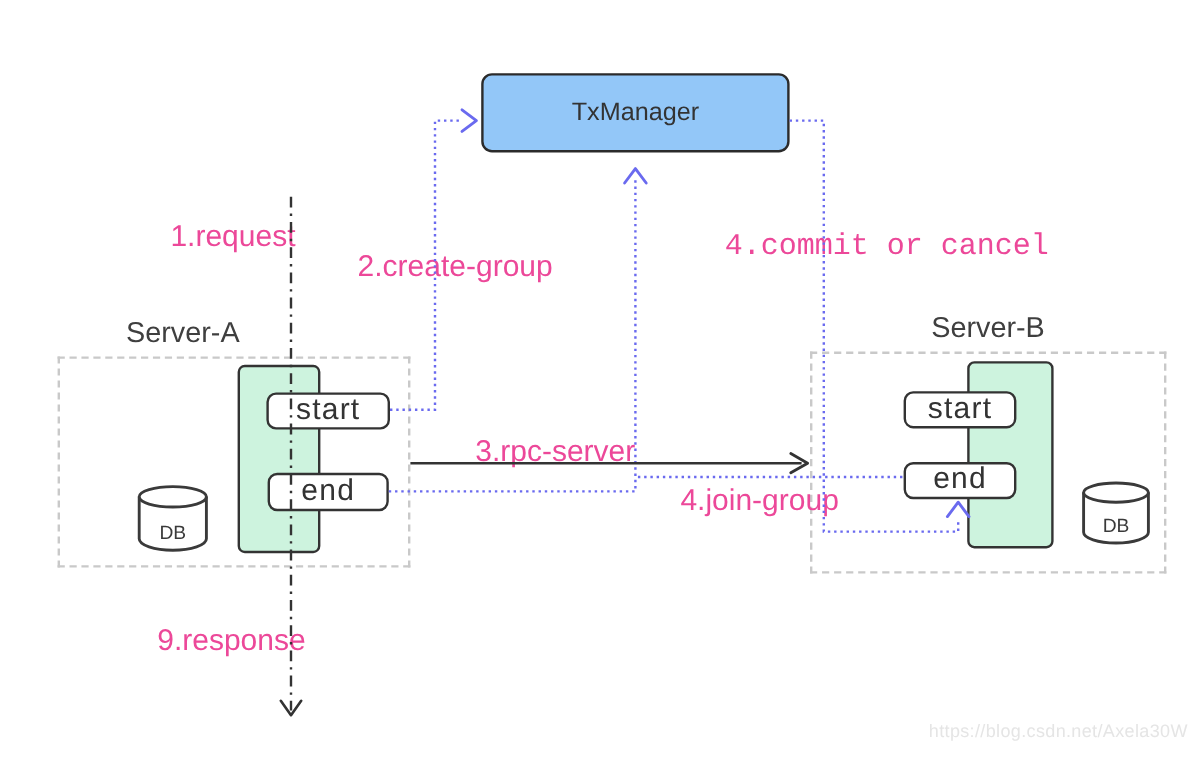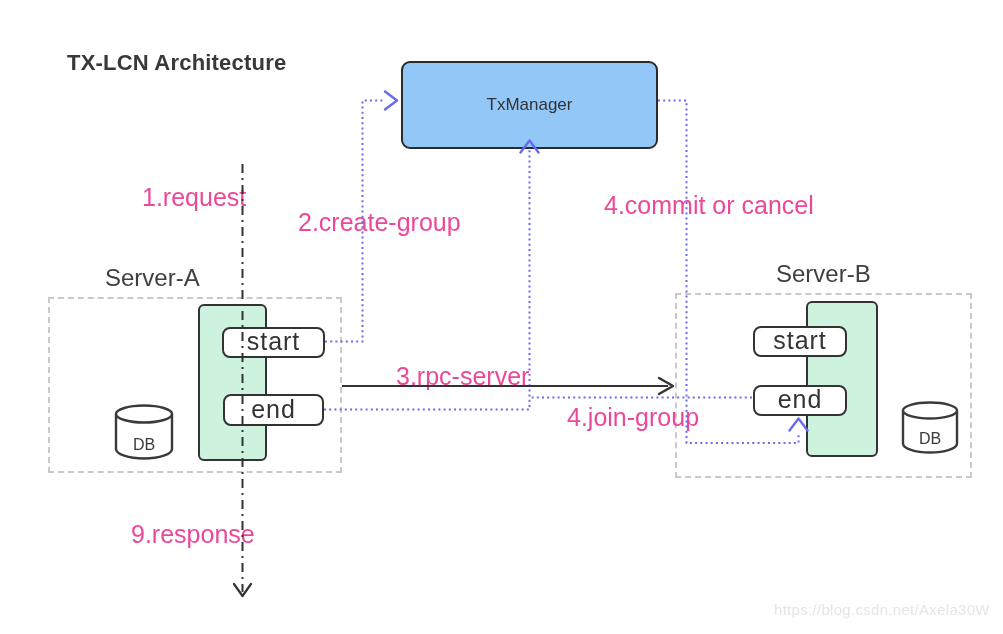--- a/index.html
+++ b/index.html
@@ -64,7 +64,6 @@
 
 <div class="canvas">
 
-  <div class="diagram-title">TX-LCN Architecture</div>
 
   <div class="txmanager">
     <span>TxManager</span>

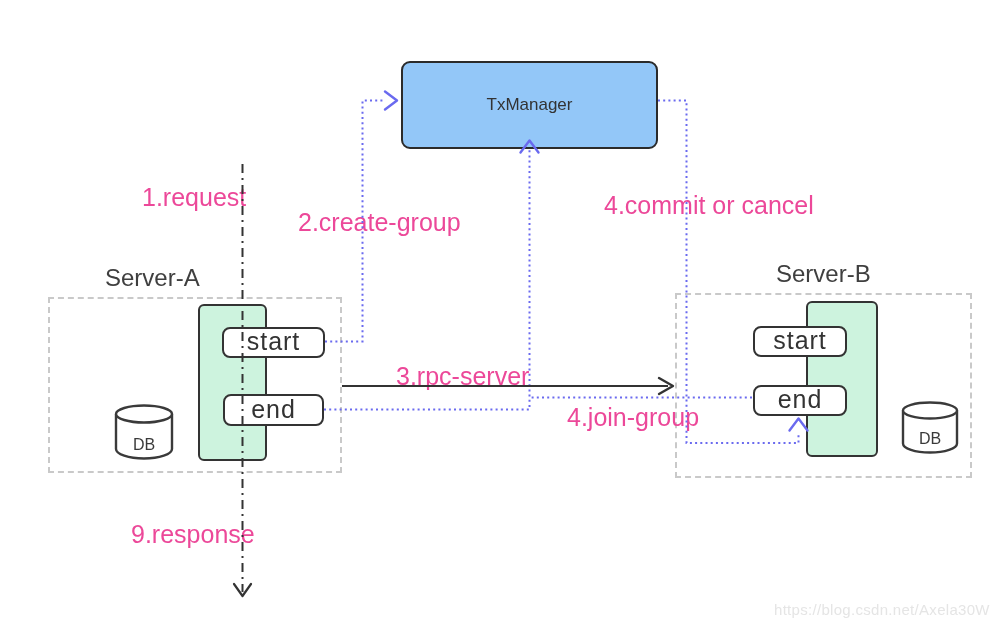--- a/index.html
+++ b/index.html
@@ -12,10 +12,10 @@
     letter-spacing:.2px;
   }
   .txmanager{
-    position:absolute;left:401px;top:61px;width:257px;height:88px;box-sizing:border-box;
+    position:absolute;left:401px;top:61px;width:257px;height:66px;box-sizing:border-box;
     background:#93C7F8;border:2.5px solid #2b2b2b;border-radius:9px;
     display:flex;align-items:center;justify-content:center;
-    font-size:17px;color:#333333;z-index:3;
+    font-size:21px;color:#333333;z-index:3;
   }
   .server-box{
     position:absolute;box-sizing:border-box;border:2px dashed #c9c9c9;background:transparent;z-index:1;

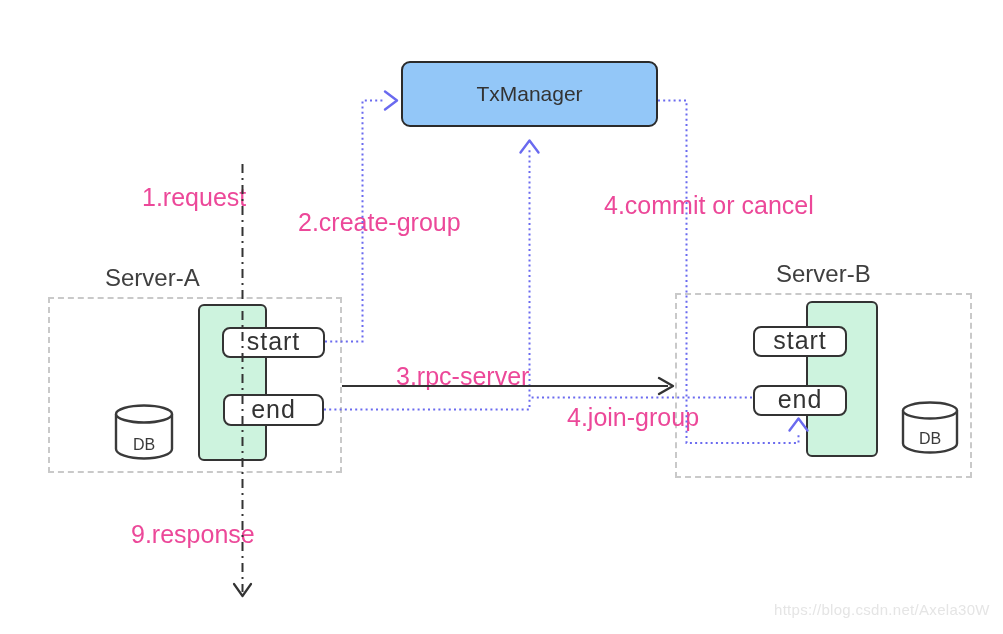--- a/index.html
+++ b/index.html
@@ -49,7 +49,7 @@
   .lbl-request{left:142px;top:183px;}
   .lbl-create-group{left:298px;top:208px;}
   .lbl-rpc-server{left:396px;top:362px;}
-  .lbl-commit{left:604px;top:191px;}
+  .lbl-commit{left:604px;top:191px;font-family:Liberation Mono, monospace;}
   .lbl-join-group{left:567px;top:403px;}
   .lbl-notify-group{left:364px;top:413px;}
   .lbl-response{left:131px;top:520px;}

